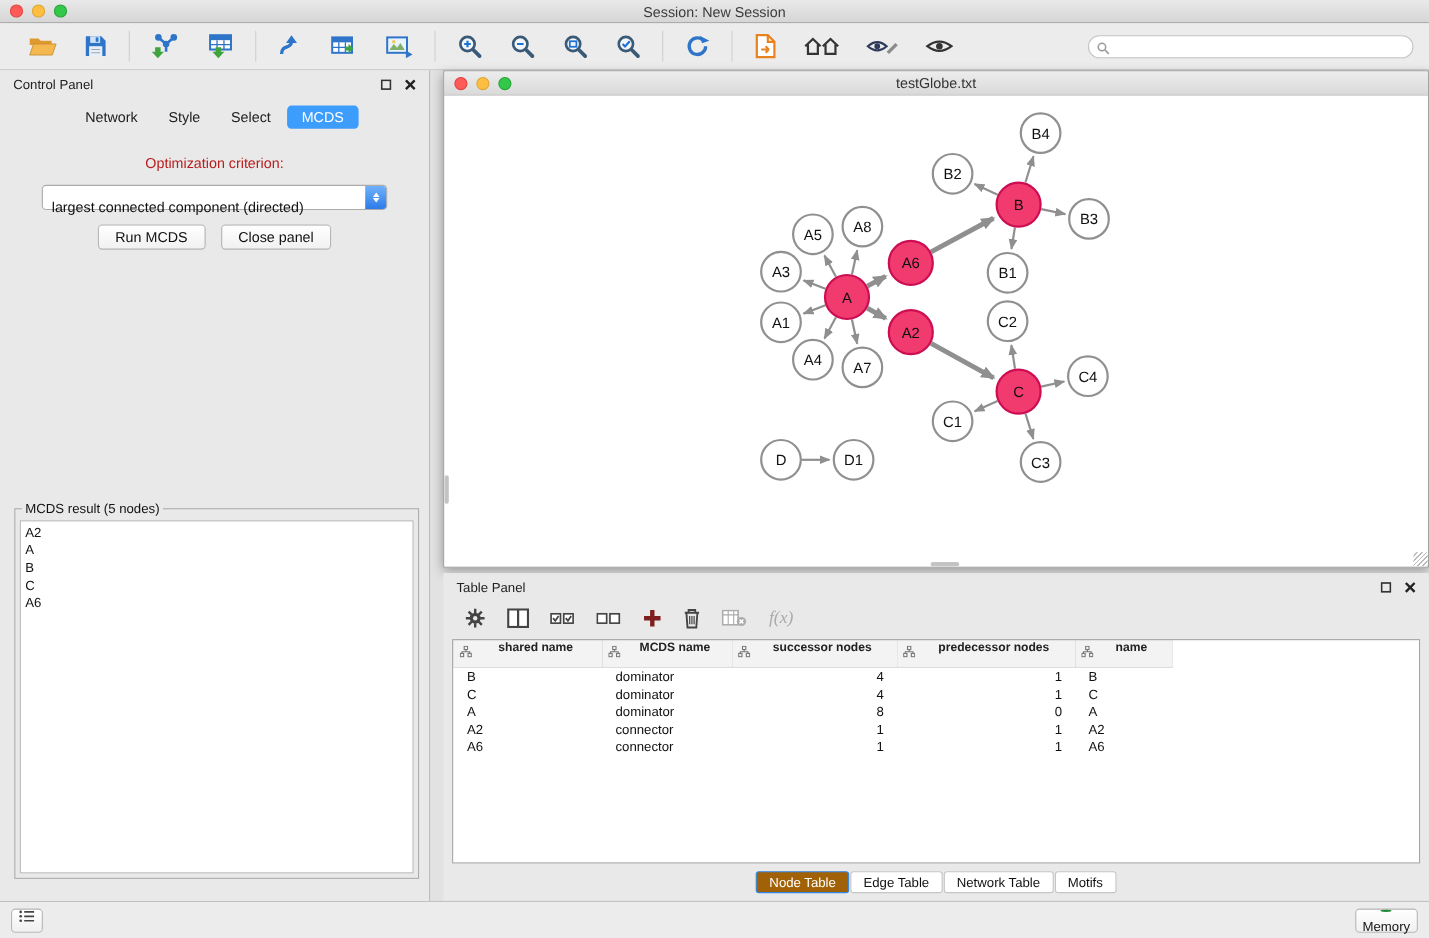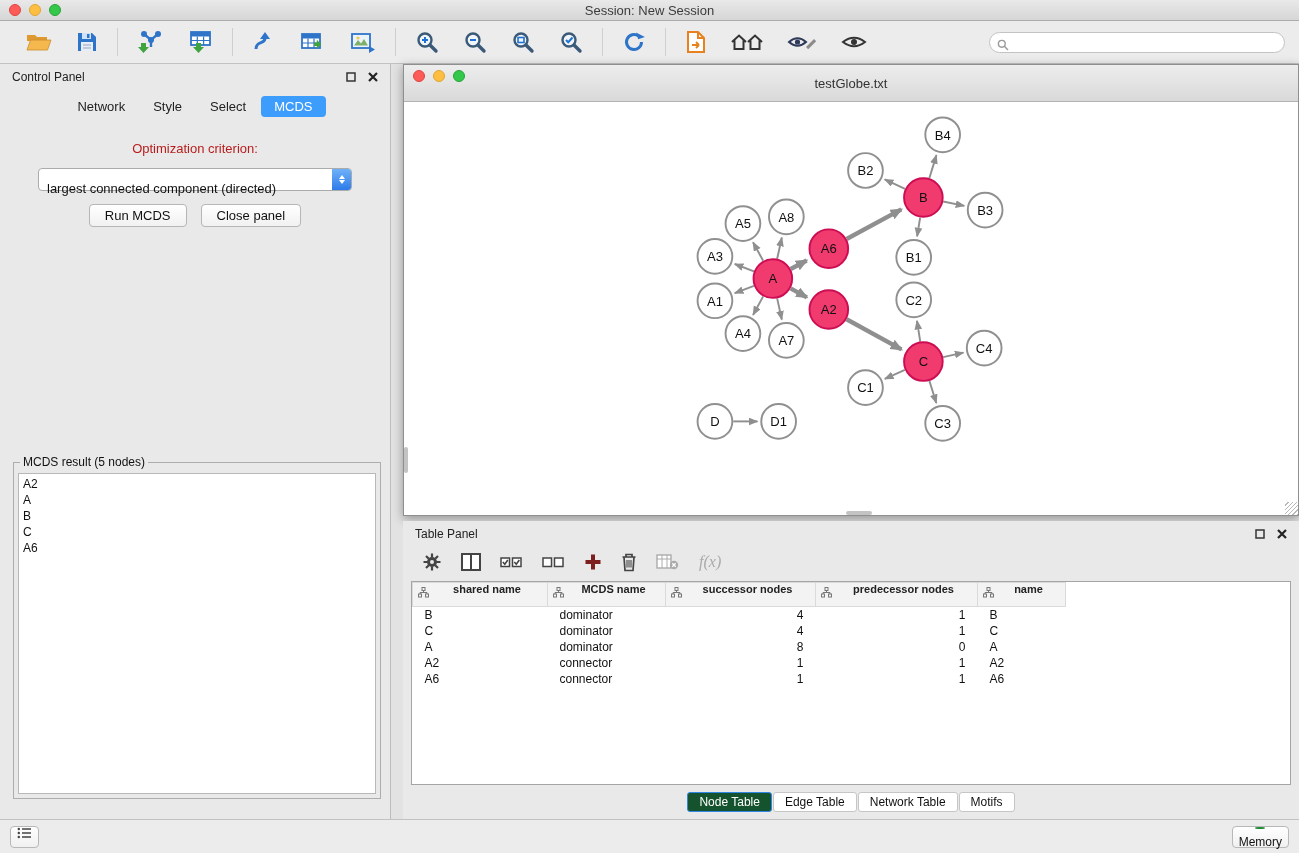--- a/index.html
+++ b/index.html
@@ -58,7 +58,7 @@
 
   
   .net-window { height:452px; flex:0 0 auto; background:#FFF; border:1px solid #8F8F8F; box-shadow:0 3px 10px rgba(0,0,0,0.35); display:flex; flex-direction:column; }
-  .net-titlebar { height:37px; flex:0 0 auto; background:linear-gradient(#EDEDED,#D9D9D9); border-bottom:1px solid #B2B2B2;
+  .net-titlebar { height:22px; flex:0 0 auto; background:linear-gradient(#EDEDED,#D9D9D9); border-bottom:1px solid #B2B2B2;
     position:relative; display:flex; align-items:center; justify-content:center; }
   .net-title { font-size:13px; color:#333; }
   .net-canvas { flex:1 1 auto; position:relative; background:#FFF; overflow:hidden; }

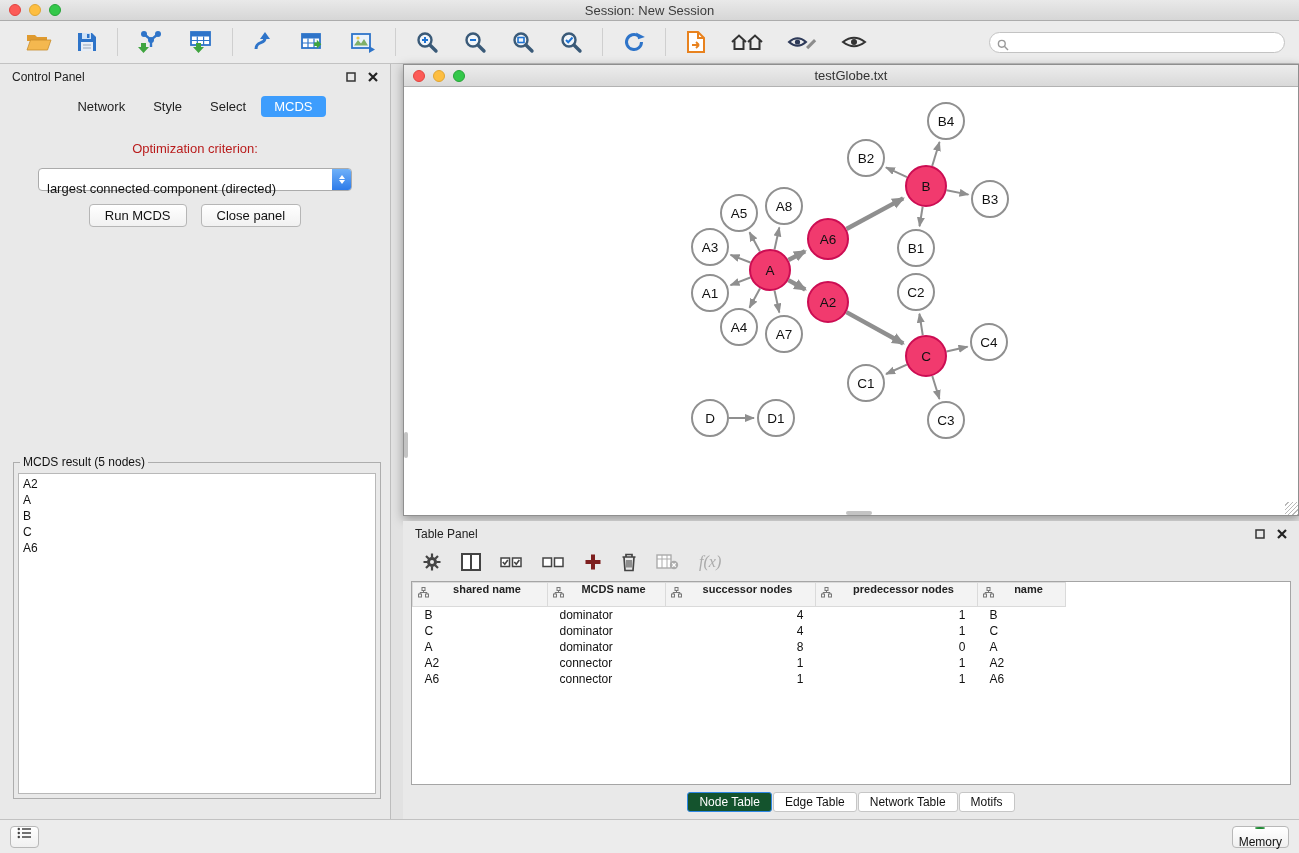--- a/index.html
+++ b/index.html
@@ -86,7 +86,7 @@
   th.col0 { width:135px; } th.col1 { width:118px; } th.col2 { width:150px; } th.col3 { width:162px; } th.col4 { width:88px; }
   .tp-tabs { height:26px; flex:0 0 auto; display:flex; justify-content:center; align-items:center; gap:1px; margin-top:4px; }
   .tp-tab { font-size:12px; color:#111; background:#FFF; border:1px solid #C6C6C6; padding:2px 11px; border-radius:3px; cursor:pointer; }
-  .tp-tab.active { background:#14532d; border-color:#2F87E6; color:#FFF; }
+  .tp-tab.active { background:#a16207; border-color:#2F87E6; color:#FFF; }
 
   
   .statusbar { height:34px; flex:0 0 auto; background:#ECECEC; border-top:1px solid #C2C2C2; display:flex; align-items:center;

